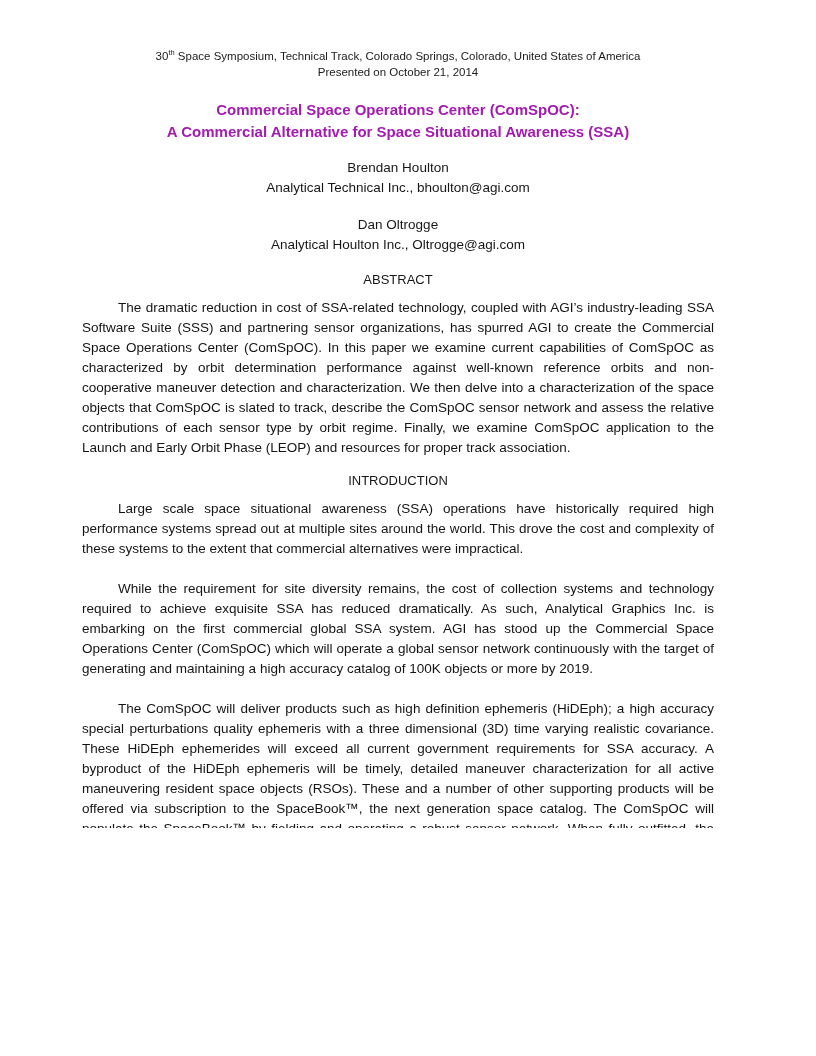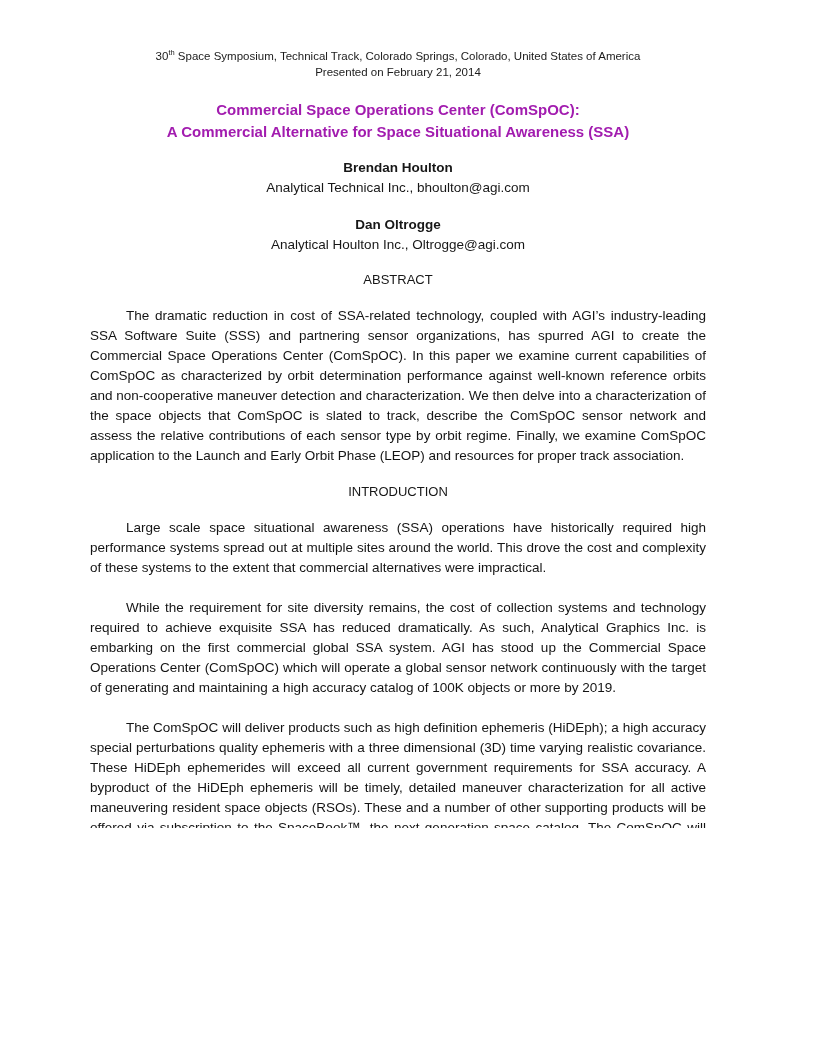--- a/index.html
+++ b/index.html
@@ -82,7 +82,7 @@
 
   <div class="page-header">
     <div class="header-line"><span>30</span><sup>th</sup><span> Space Symposium, Technical Track, Colorado Springs, Colorado, United States of America</span></div>
-    <div class="header-line">Presented on February 21, 2014</div>
+    <div class="header-line">Presented on October 21, 2014</div>
   </div>
 
   <h1 class="paper-title">

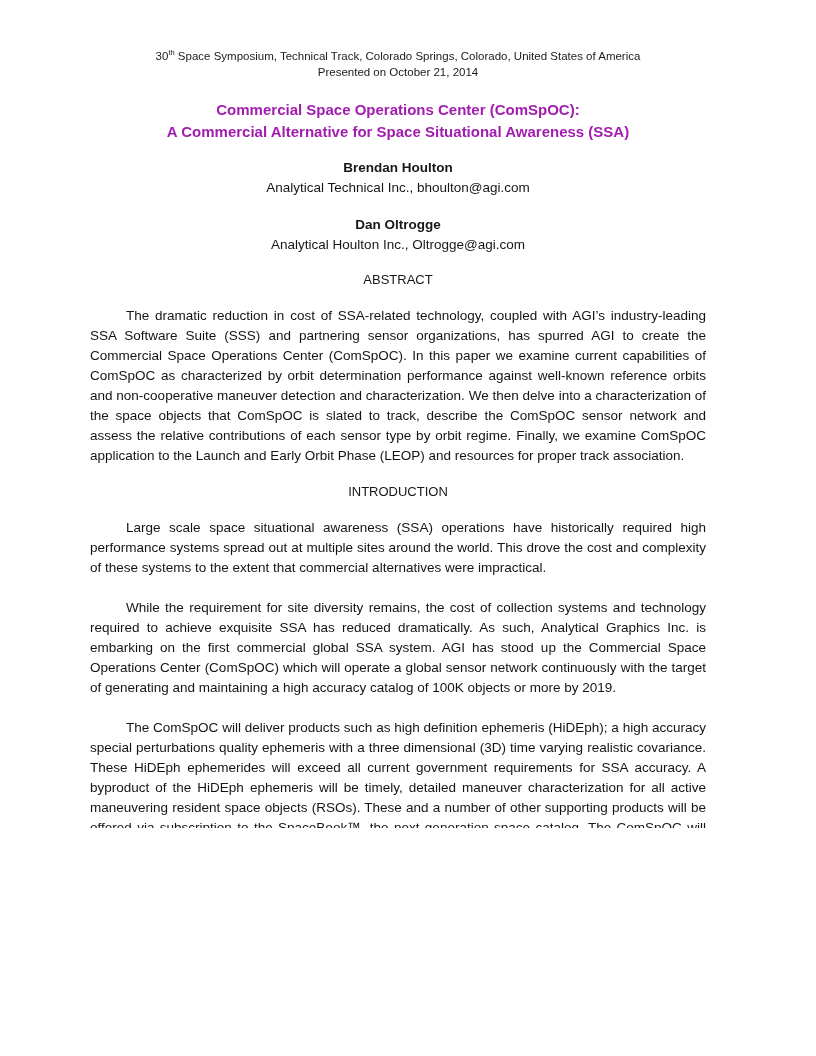--- a/index.html
+++ b/index.html
@@ -44,7 +44,7 @@
     line-height: 20px;
   }
   .author-block.second { margin-top: 17px; }
-  .author-name { font-weight: bold; }
+  .author-name { font-weight: normal; }
   .author-affil { font-weight: normal; }
   .section-heading {
     text-align: center;

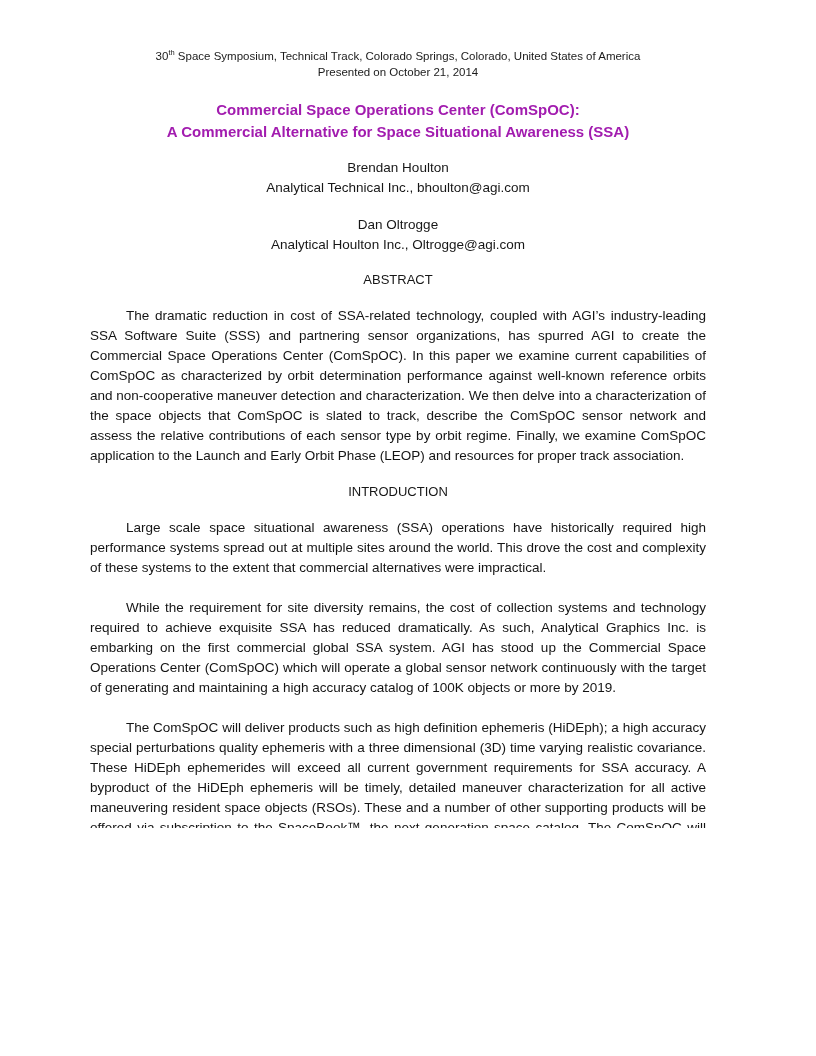--- a/index.html
+++ b/index.html
@@ -55,7 +55,7 @@
   }
   .section-heading.intro { margin-top: 13px; }
   .body-para {
-    margin: 16px;
+    margin: 8px;
     font-size: 13.5px;
     line-height: 20px;
     text-align: justify;

